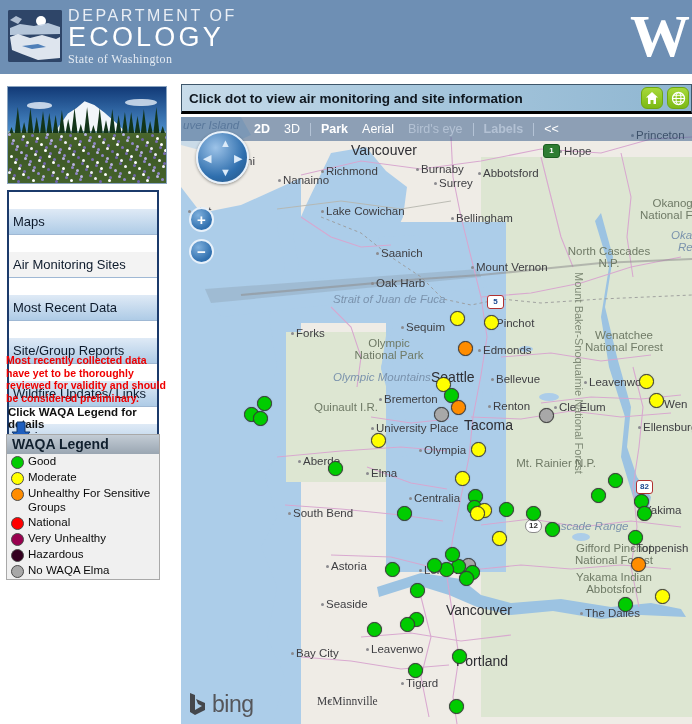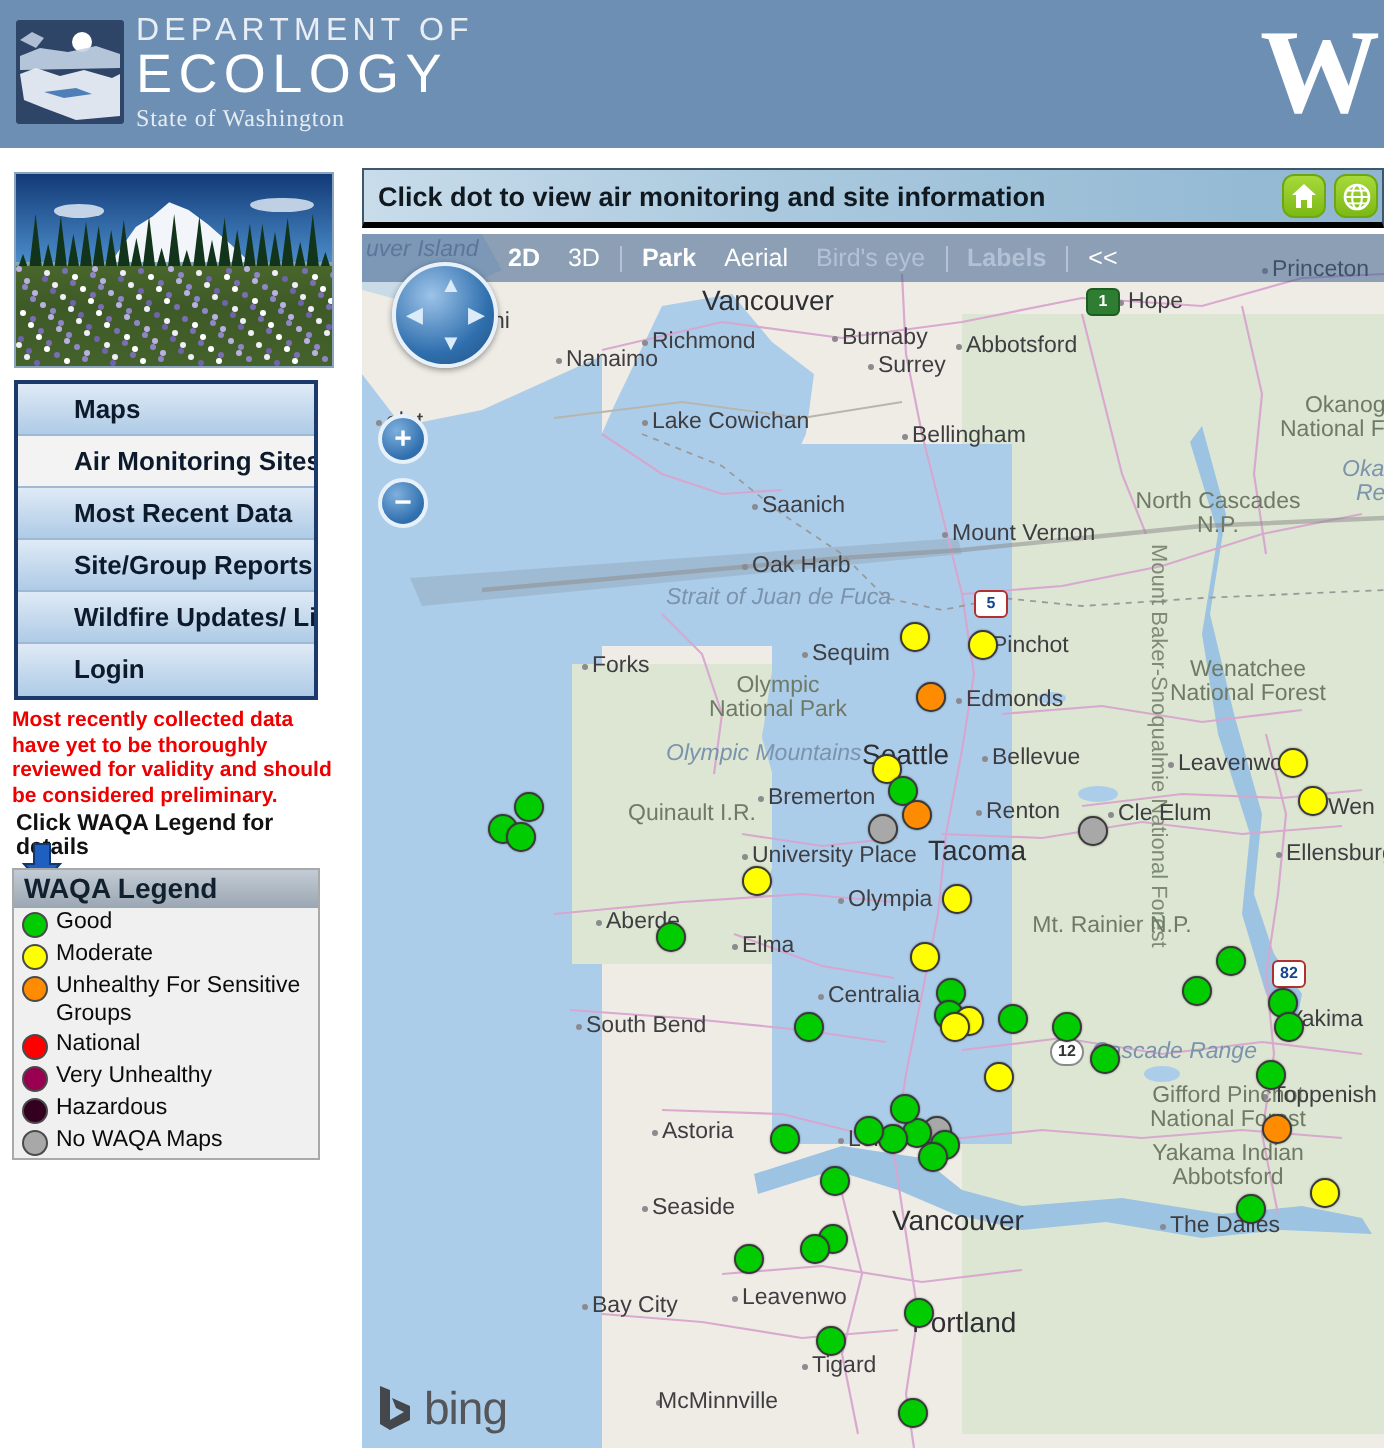--- a/index.html
+++ b/index.html
@@ -85,11 +85,11 @@
   }
   .nav-item {
     height:26px; line-height:26px;
-    padding-left:28px;
-    font-size:13px; font-weight:bold; color:#0d1a2b;
+    padding-left:4px;
+    font-size:13px; font-weight:normal; color:#0d1a2b;
     border-bottom:1px solid #9fb8d4;
     background:linear-gradient(#dfeaf6, #aecbe6);
-    cursor:pointer; white-space:nowrap; overflow:hidden;
+    cursor:pointer; white-space:nowrap; overflow:hidden;margin-top:17px;
   }
   .nav-item:last-child { border-bottom:none; }
   .nav-item.pale { background:#f3f3f3; }

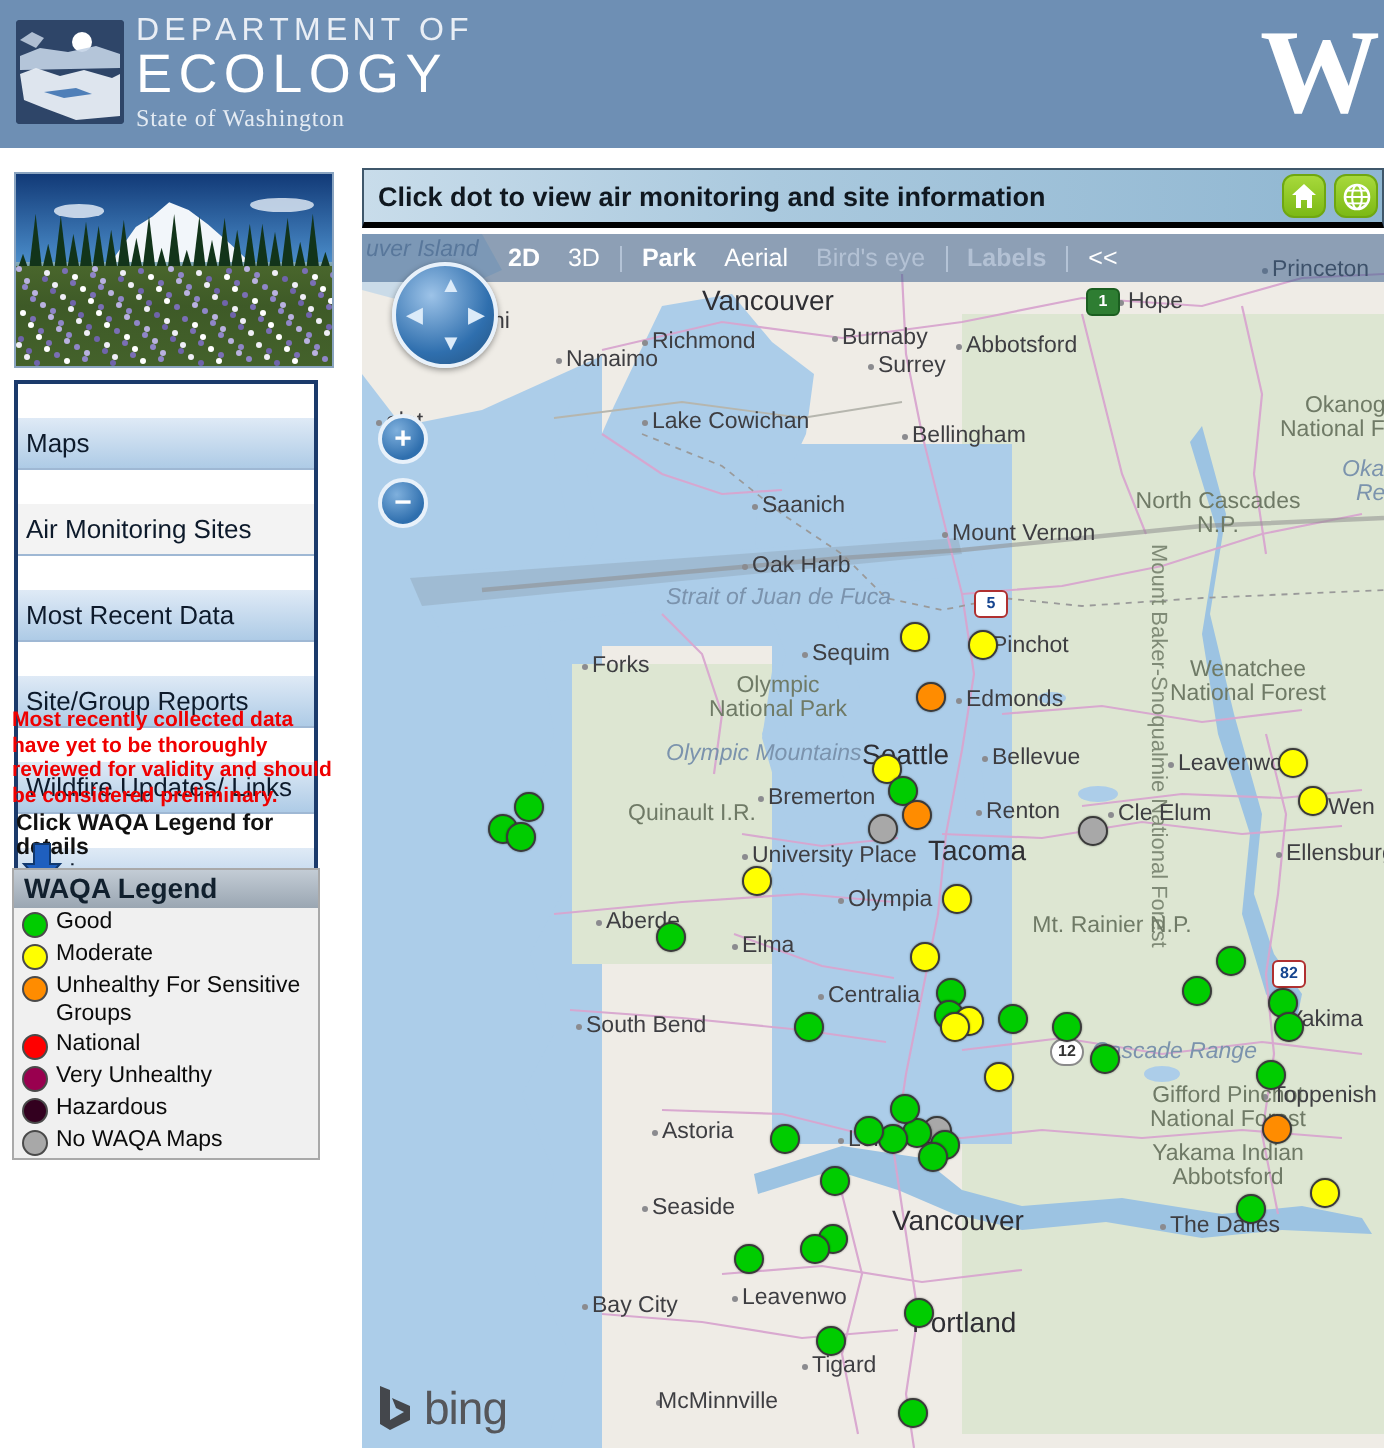--- a/index.html
+++ b/index.html
@@ -579,7 +579,7 @@
         </div>
         <div class="legend-row">
           <span class="legend-dot" style="background: rgb(168, 168, 168);"></span>
-          <span class="legend-label">No WAQA Maps</span>
+          <span class="legend-label">No WAQA Elma</span>
         </div>
       </div>
   </div>

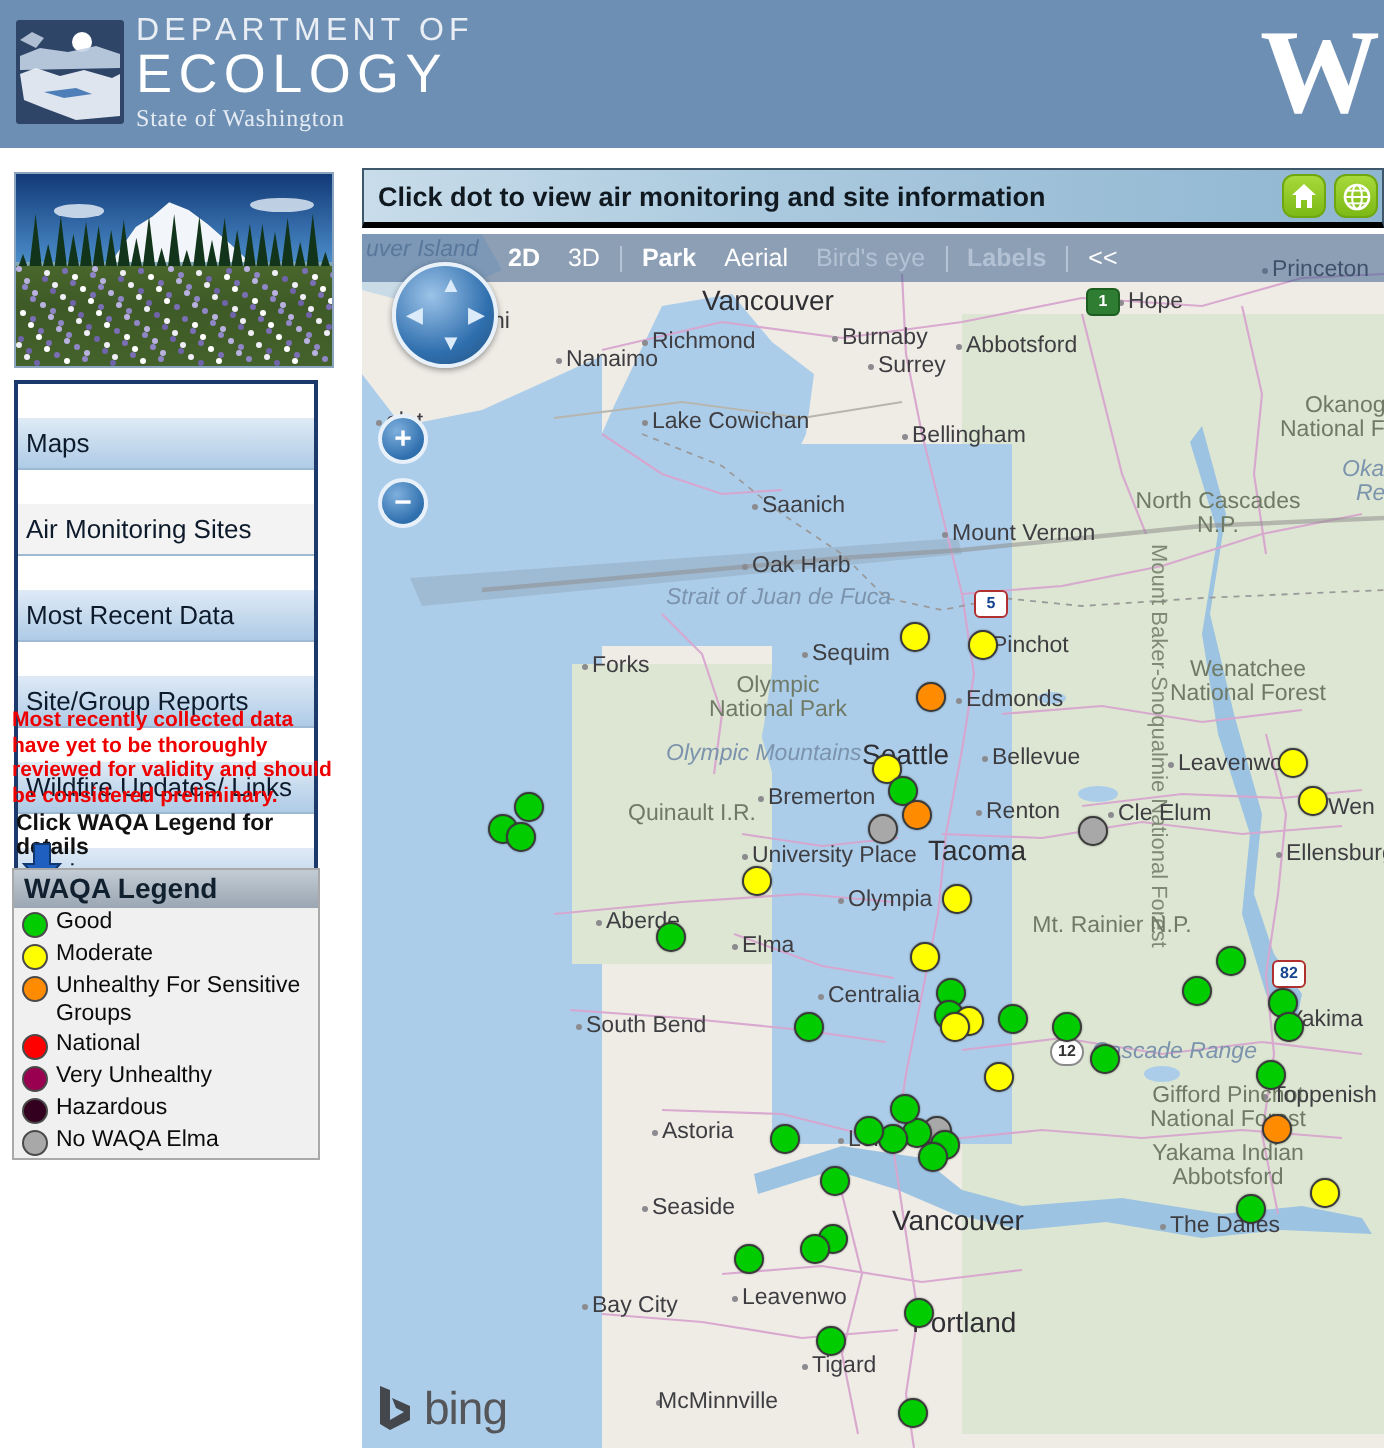--- a/index.html
+++ b/index.html
@@ -781,7 +781,7 @@
         <div class="mlabel big" style="left: 275px; top: 536px;">Portland</div>
         <div class="mlabel city" style="left: 225px; top: 560px;">Tigard</div>
         <div class="mdotcity" style="left: 220px; top: 565px;"></div>
-        <div class="mlabel city" style="left: 148px; top: 578px;">McMinnville</div>
+        <div class="mlabel city" style="left: 136px; top: 578px; font-family: Liberation Serif, serif;">McMinnville</div>
         <div class="mdotcity" style="left: 147px; top: 583px;"></div>
       </div>
 

